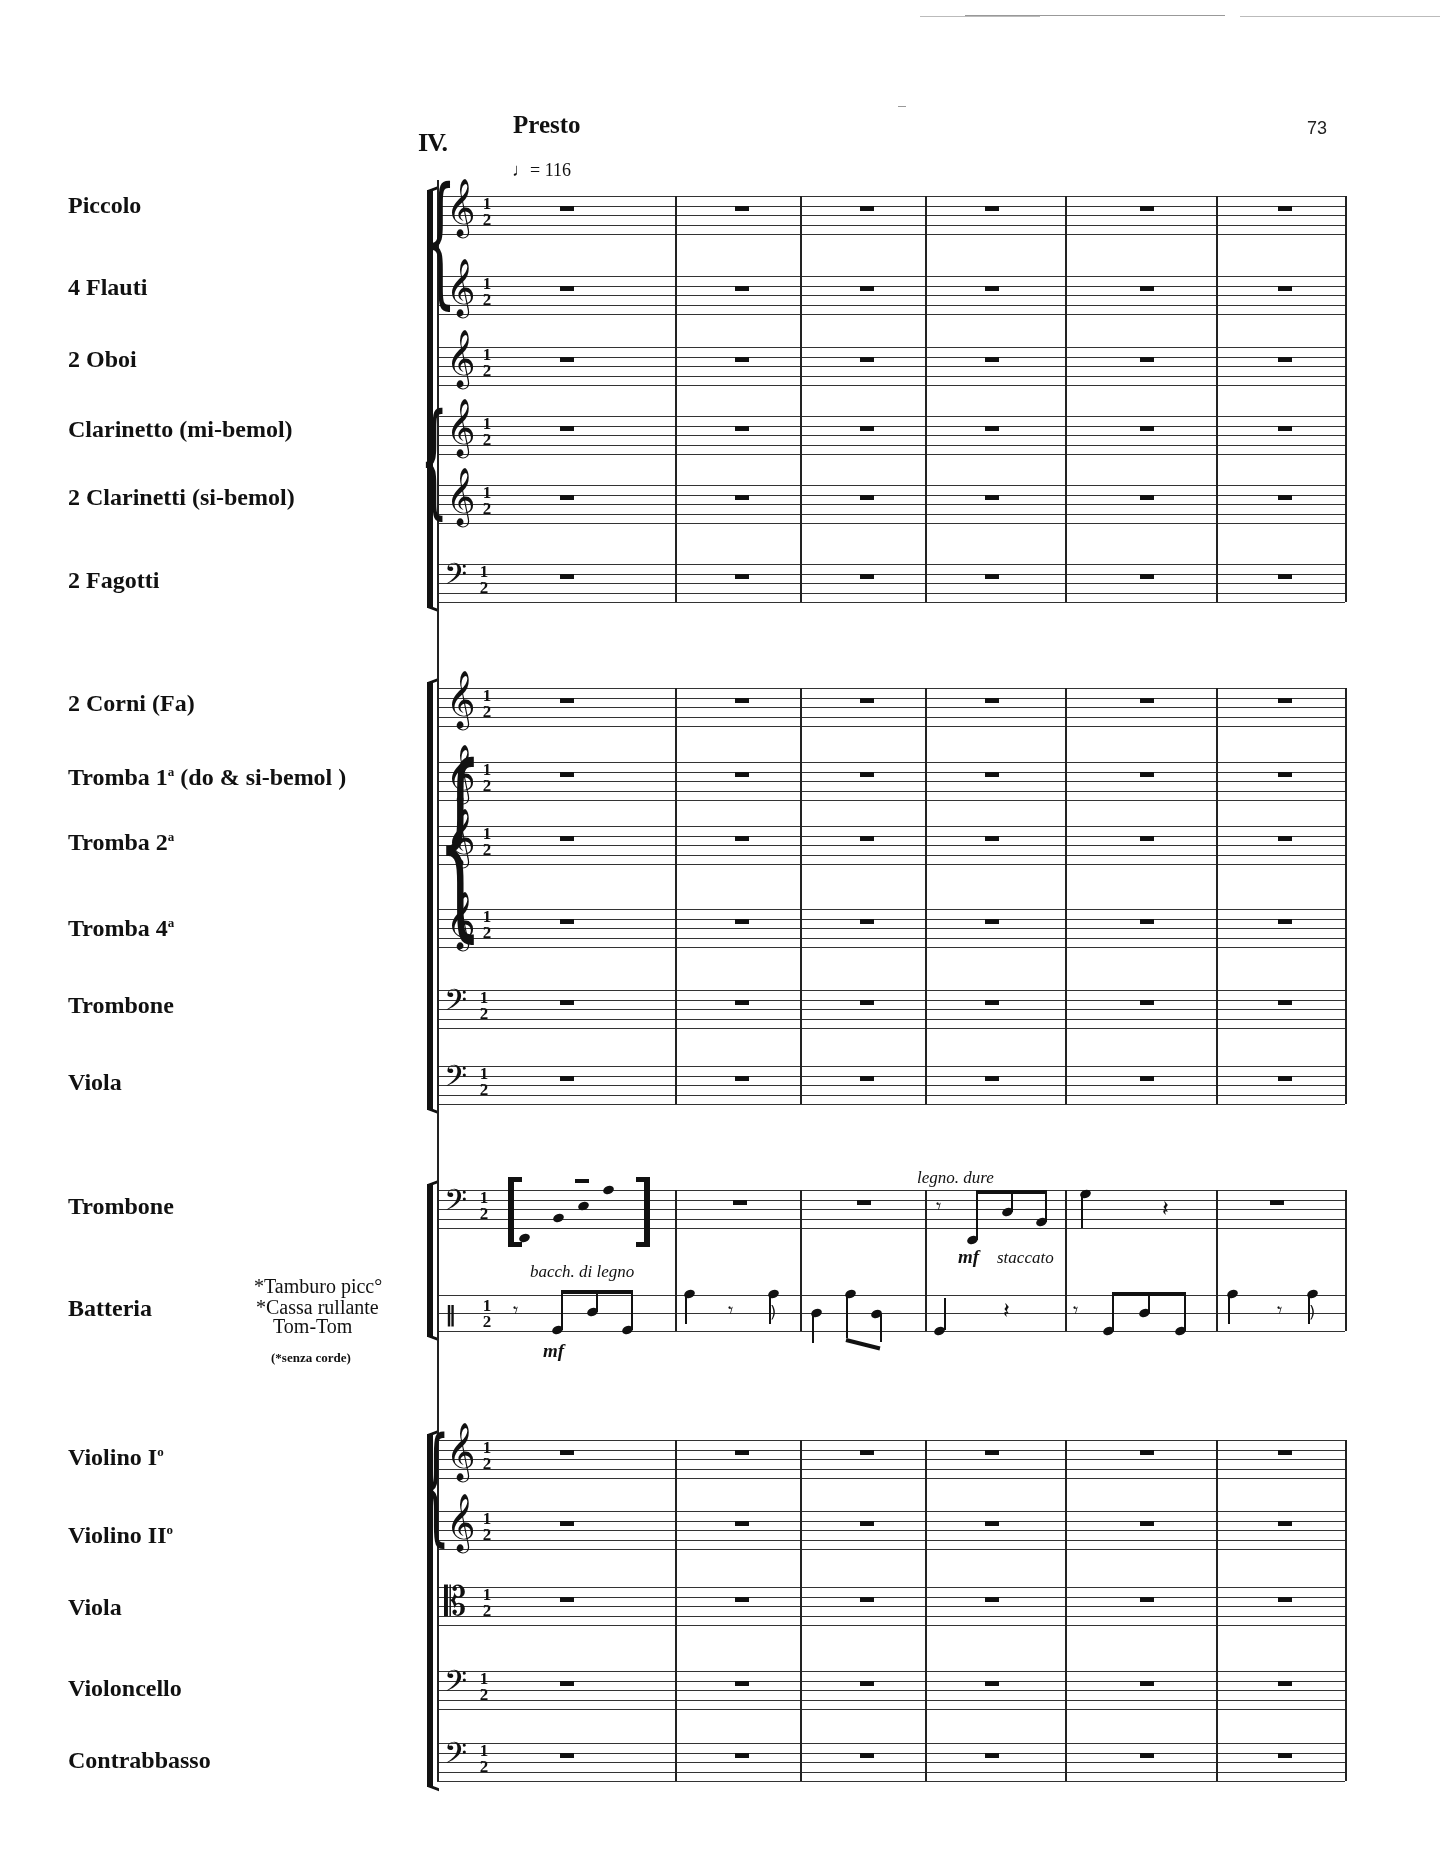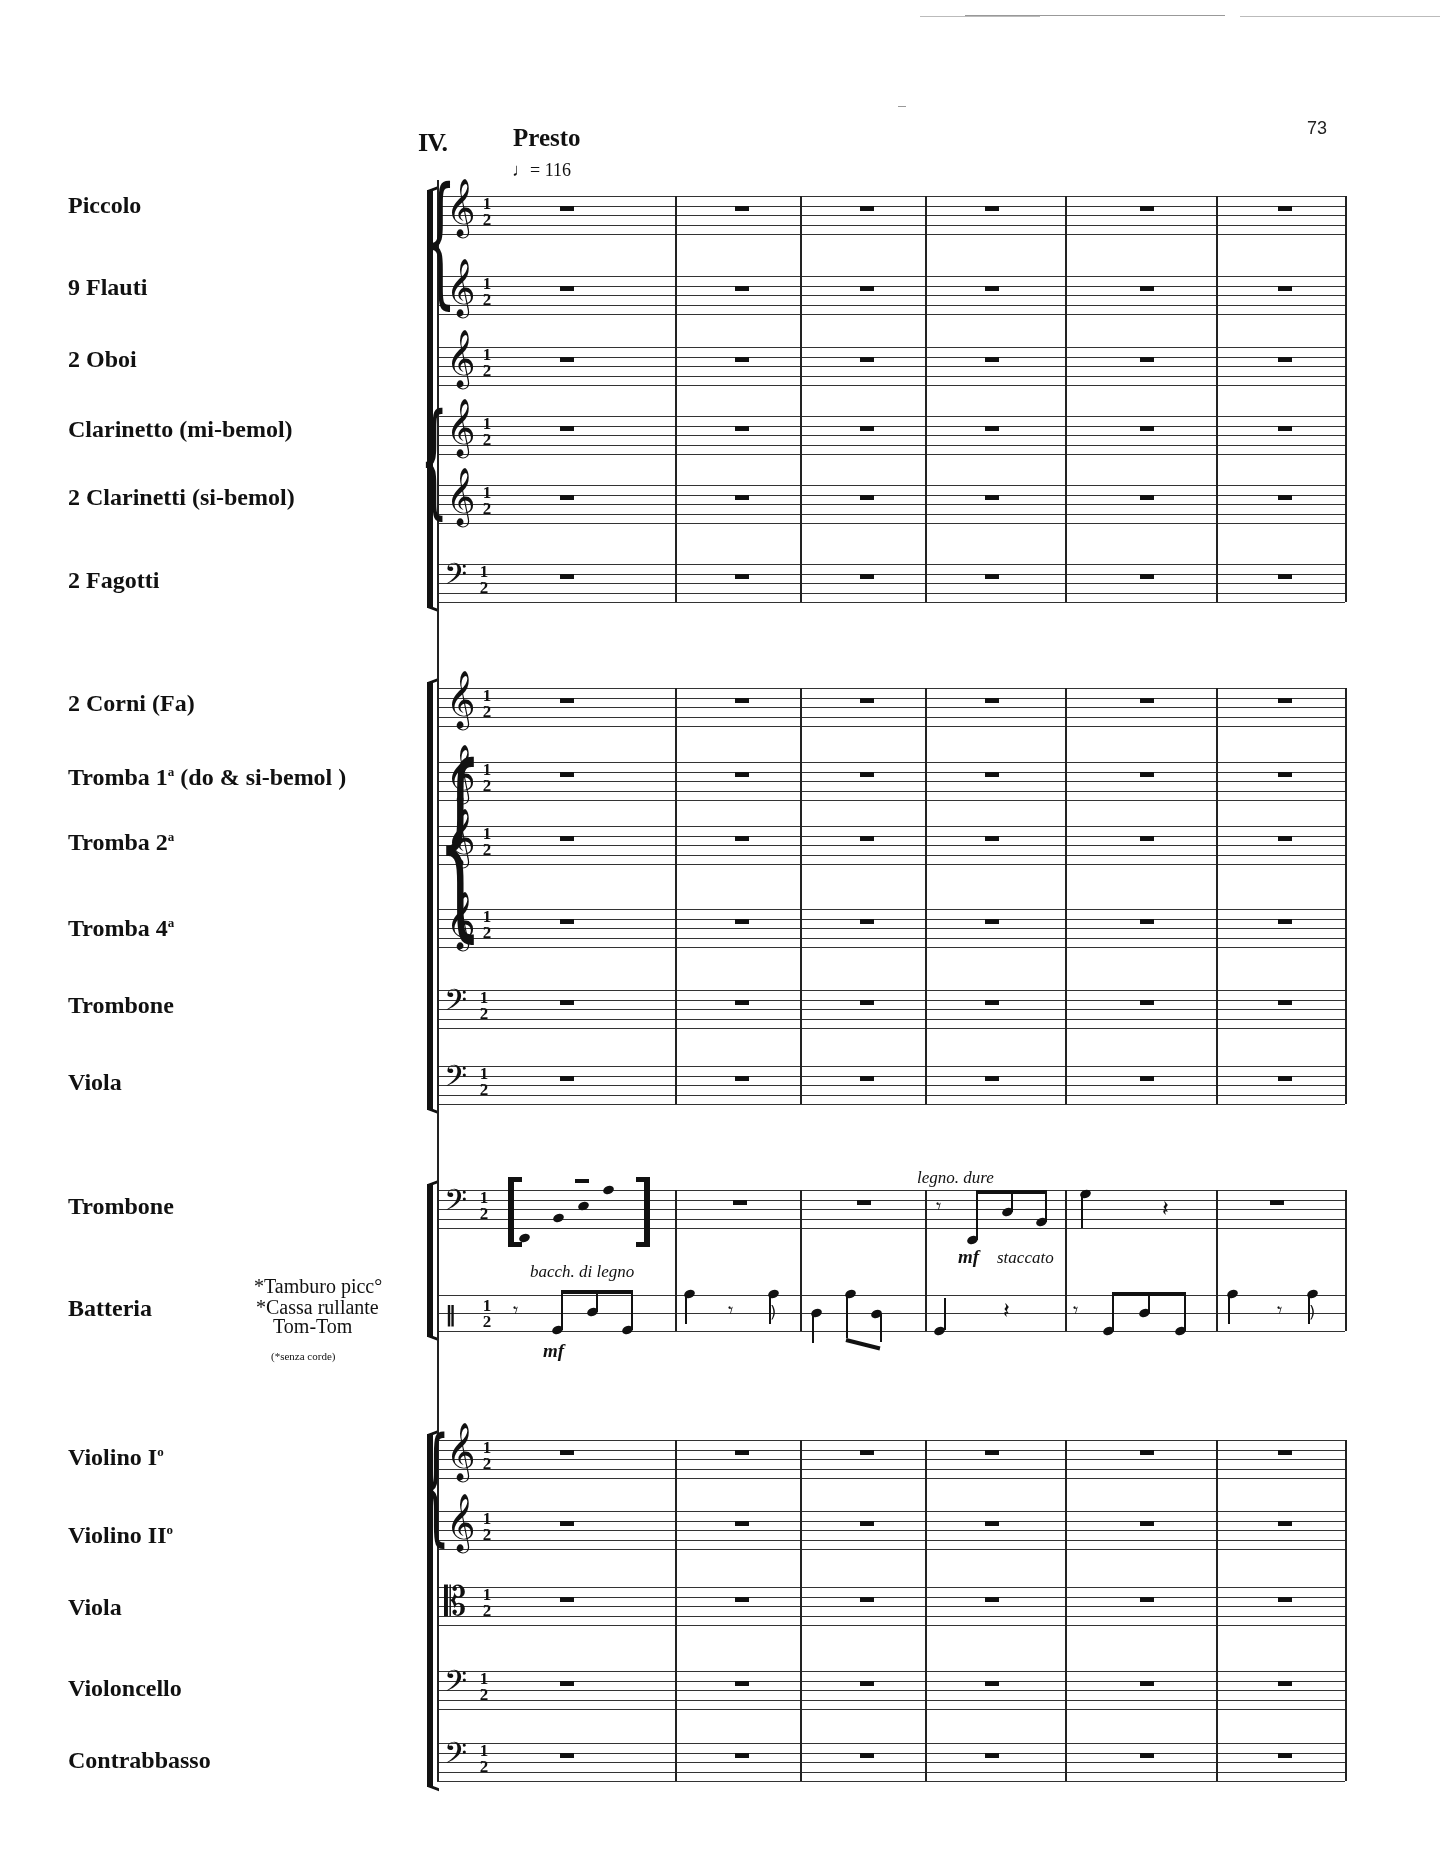--- a/index.html
+++ b/index.html
@@ -44,7 +44,7 @@
 
 <div class="page-num" style="left:1307px; top:118px;">73</div>
 <div class="movement" style="left:418px; top:128px;">IV.</div>
-<div class="tempo" style="left:513px; top:124px;">Presto</div>
+<div class="tempo" style="left:513px; top:111px;">Presto</div>
 <div class="metronome" style="left:512px; top:160px;">♩= 116</div>
 
 <div class="inst-label" style="top:192px;text-align:center;">Piccolo</div>

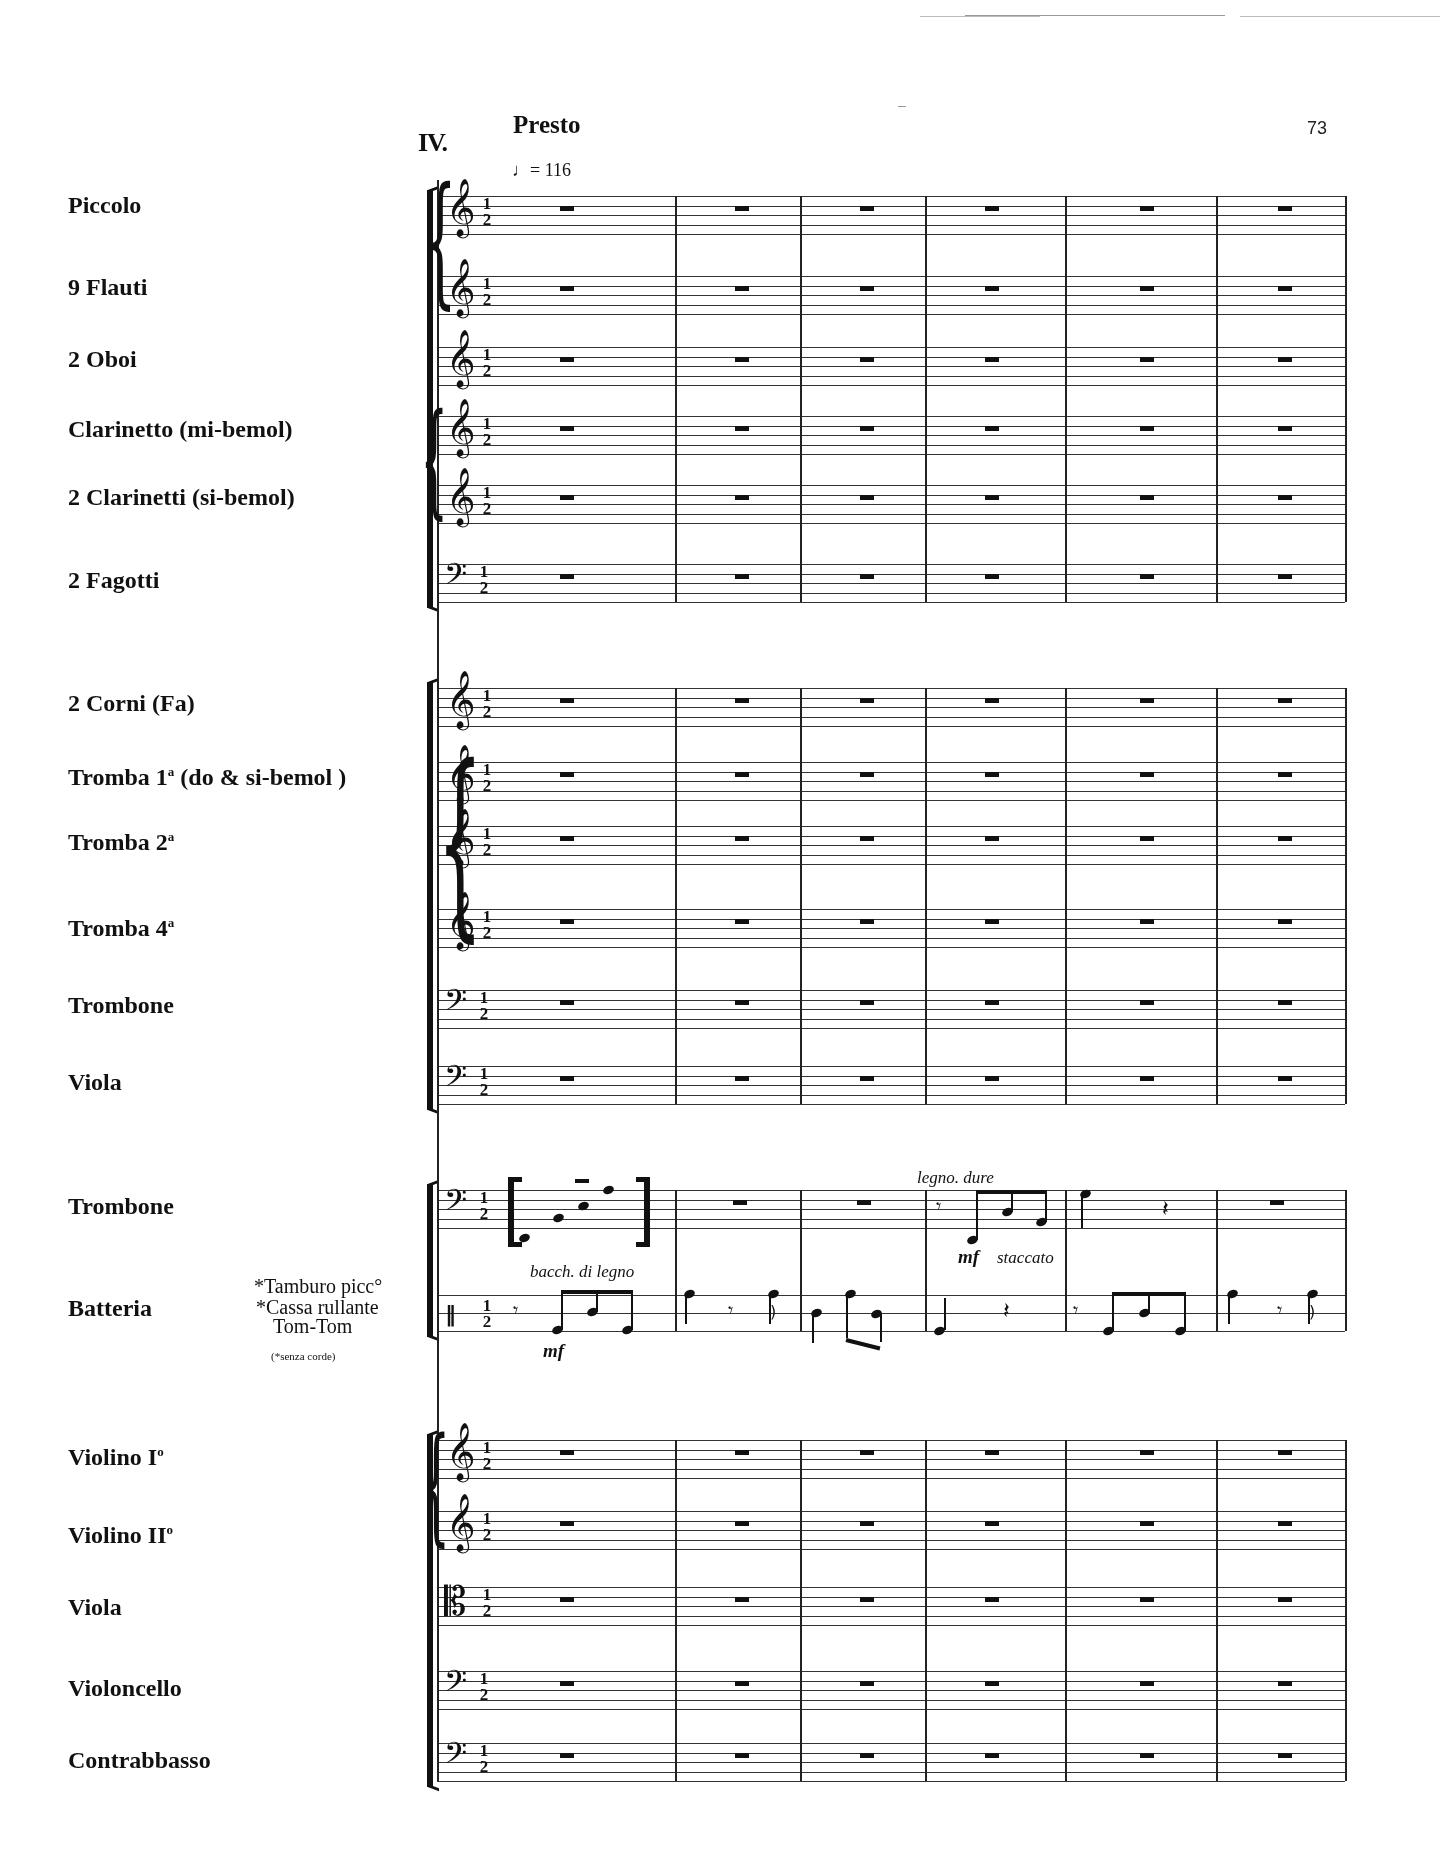--- a/index.html
+++ b/index.html
@@ -48,7 +48,7 @@
 <div class="metronome" style="left:512px; top:160px;">♩= 116</div>
 
 <div class="inst-label" style="top:192px;text-align:center;">Piccolo</div>
-<div class="inst-label" style="top:274px;">9 Flauti</div>
+<div class="inst-label" style="top:274px;">4 Flauti</div>
 <div class="inst-label" style="top:346px;">2 Oboi</div>
 <div class="inst-label" style="top:416px;">Clarinetto (mi-bemol)</div>
 <div class="inst-label" style="top:484px;">2 Clarinetti (si-bemol)</div>

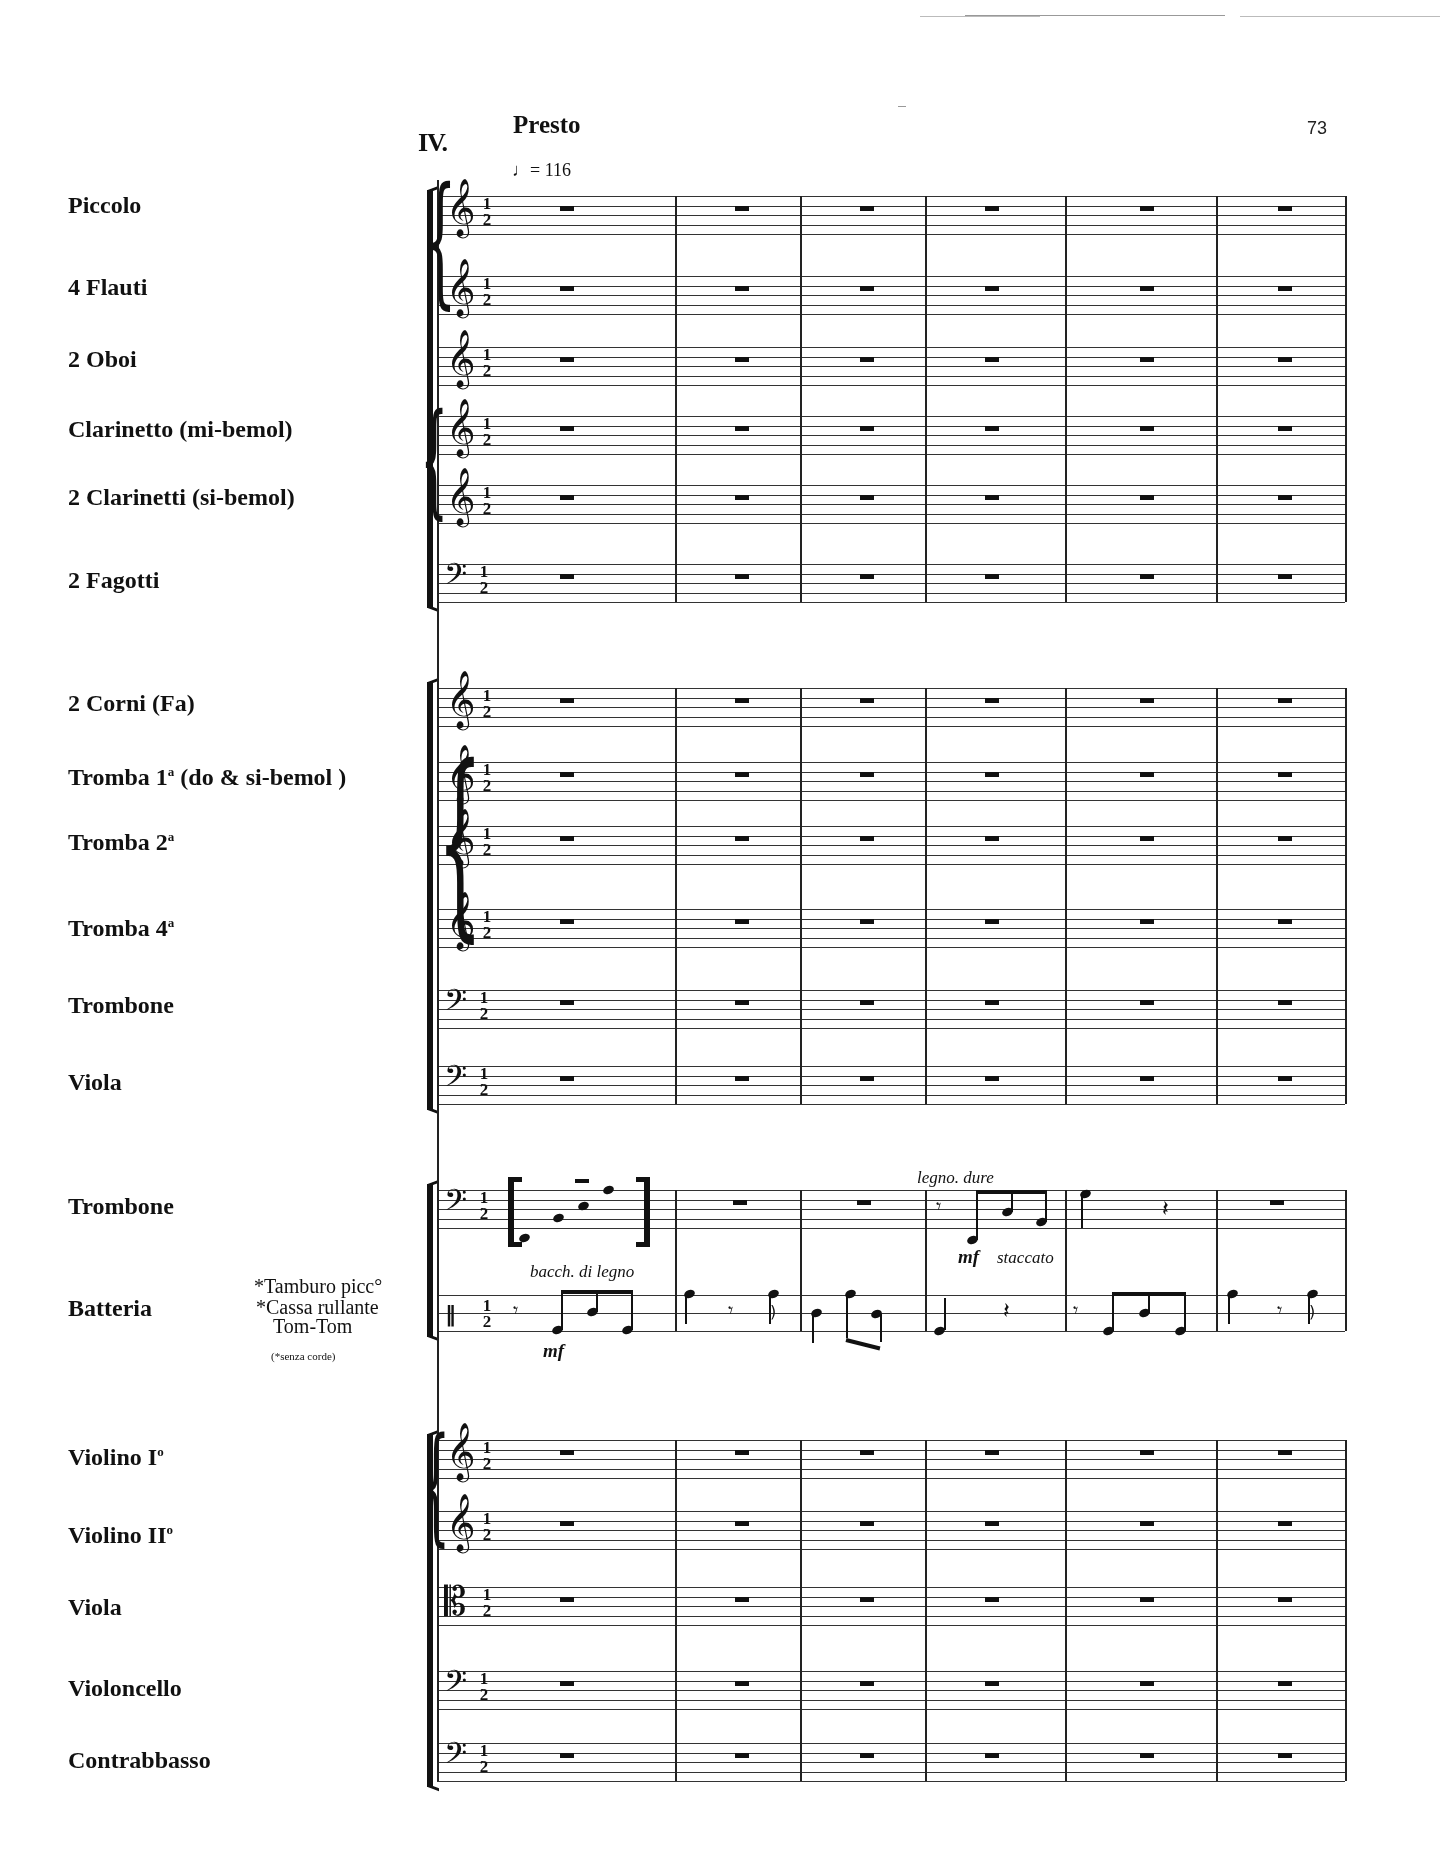--- a/index.html
+++ b/index.html
@@ -14,7 +14,7 @@
   .inst-label { position: absolute; left: 68px; font-weight: bold; font-size: 24px; white-space: nowrap; }
   .inst-label sup { font-size: 13px; }
   .perc-note { position: absolute; font-size: 20px; line-height: 20px; text-align: left; white-space: nowrap; }
-  .perc-foot { position: absolute; font-size: 11px; }
+  .perc-foot { position: absolute; font-size: 13px; font-weight: bold; }
   .staff { position: absolute; left: 437px; width: 908px; height: 38px; }
   .staff .ln { position: absolute; left: 0; right: 0; height: 1.4px; background: #333; }
   .barline { position: absolute; width: 1.5px; background: #222; }

